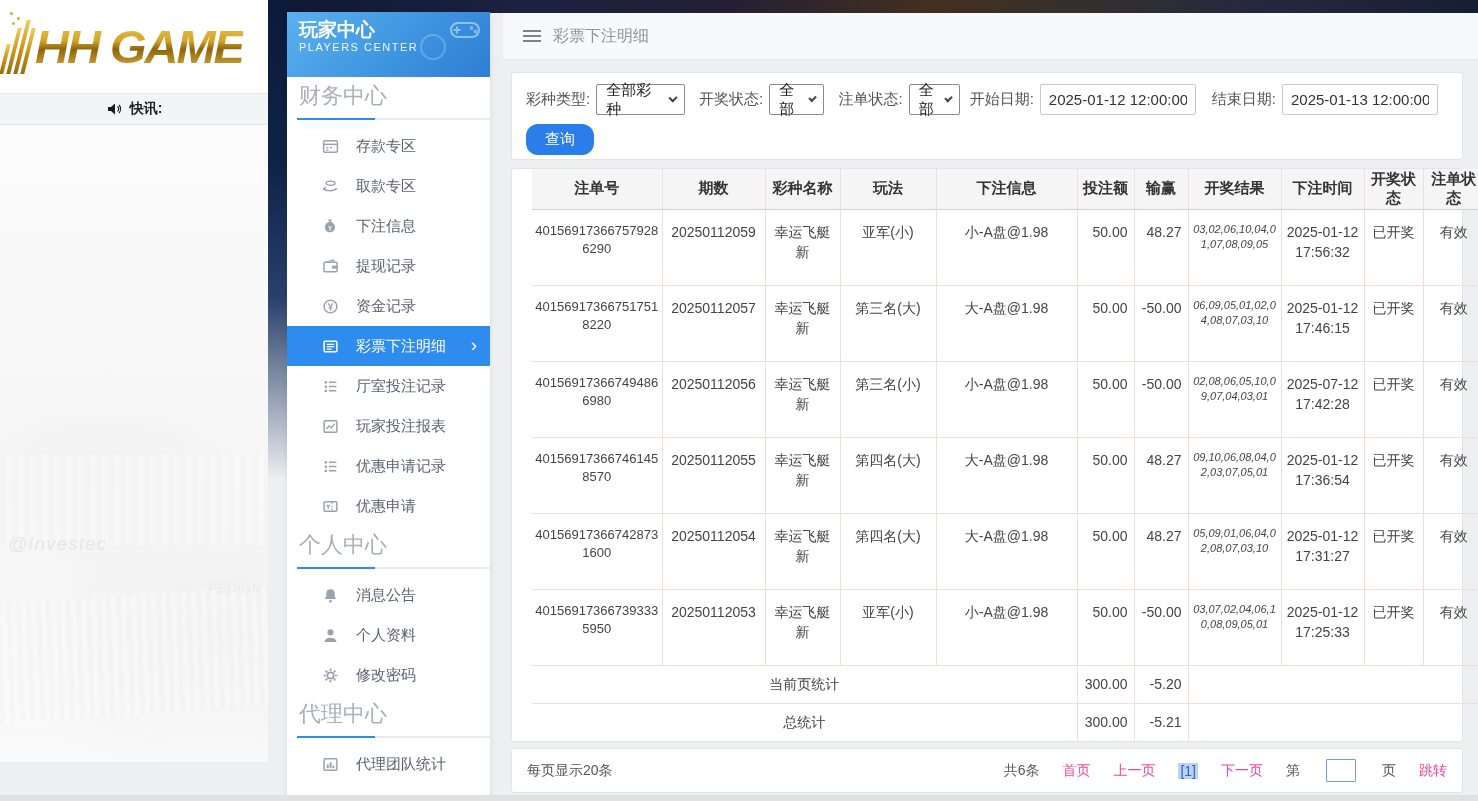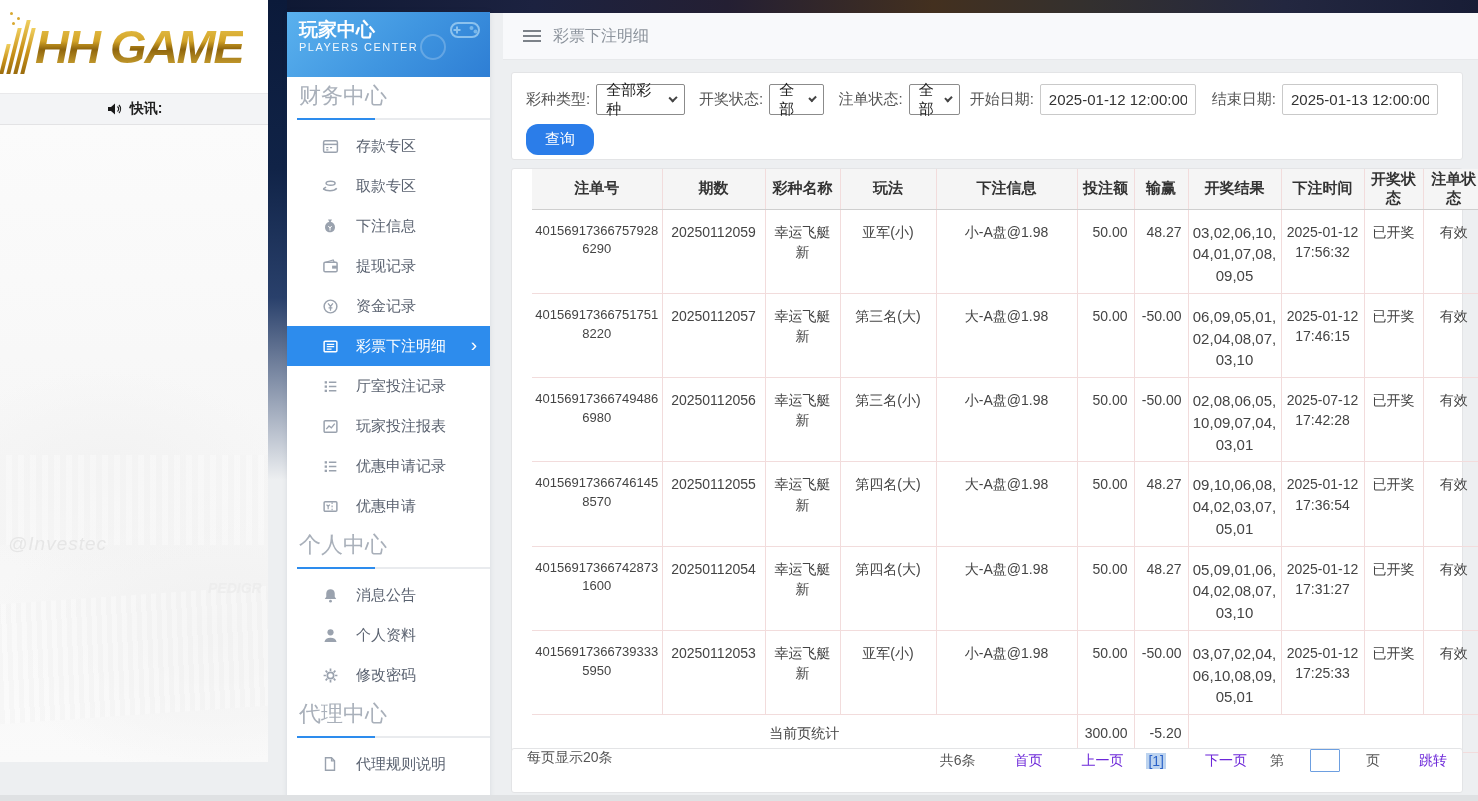--- a/index.html
+++ b/index.html
@@ -91,7 +91,7 @@
   .btable tbody tr + tr td { border-top:1px solid #f2dcdc; }
   .btable tr.sumrow { height:38px; }
   .btable td.cell-id { font-size:13px; }
-  .btable td.cell-result { font-size:15px; }
+  .btable td.cell-result { font-size:11px;font-style:italic; }
   .btable td.ta-r { text-align:right; padding-right:6px; }
   .btable td.vt { vertical-align:top; padding-top:12px; }
 

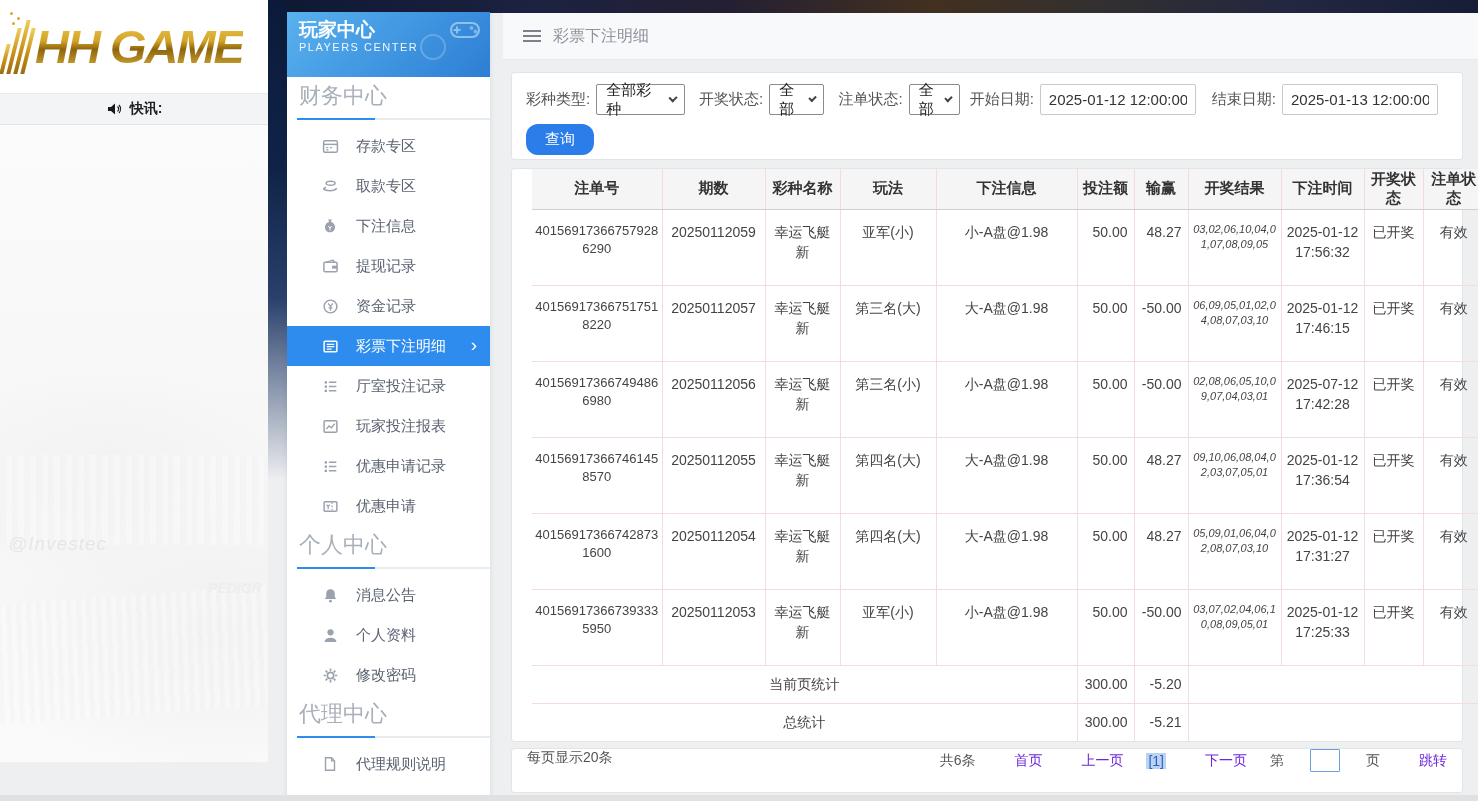--- a/index.html
+++ b/index.html
@@ -297,15 +297,6 @@
 
     <div class="mi">
       <span class="ico">
-          <svg width="16" height="16" viewBox="0 0 16 16">
-            <path d="M3.5 1.8h6l3 3v9.4h-9z" fill="none" stroke="currentColor" stroke-width="1.4"></path>
-            <path d="M9.5 1.8v3h3" fill="none" stroke="currentColor" stroke-width="1.2"></path>
-          </svg>
-        </span>
-      <span>代理规则说明</span>
-    </div>
-    <div class="mi">
-      <span class="ico">
           <svg width="17" height="17" viewBox="0 0 16 16">
             <rect x="2" y="2.5" width="12" height="11" rx="1" fill="none" stroke="currentColor" stroke-width="1.4"></rect>
             <rect x="4.5" y="8" width="1.8" height="3.5" fill="currentColor"></rect>

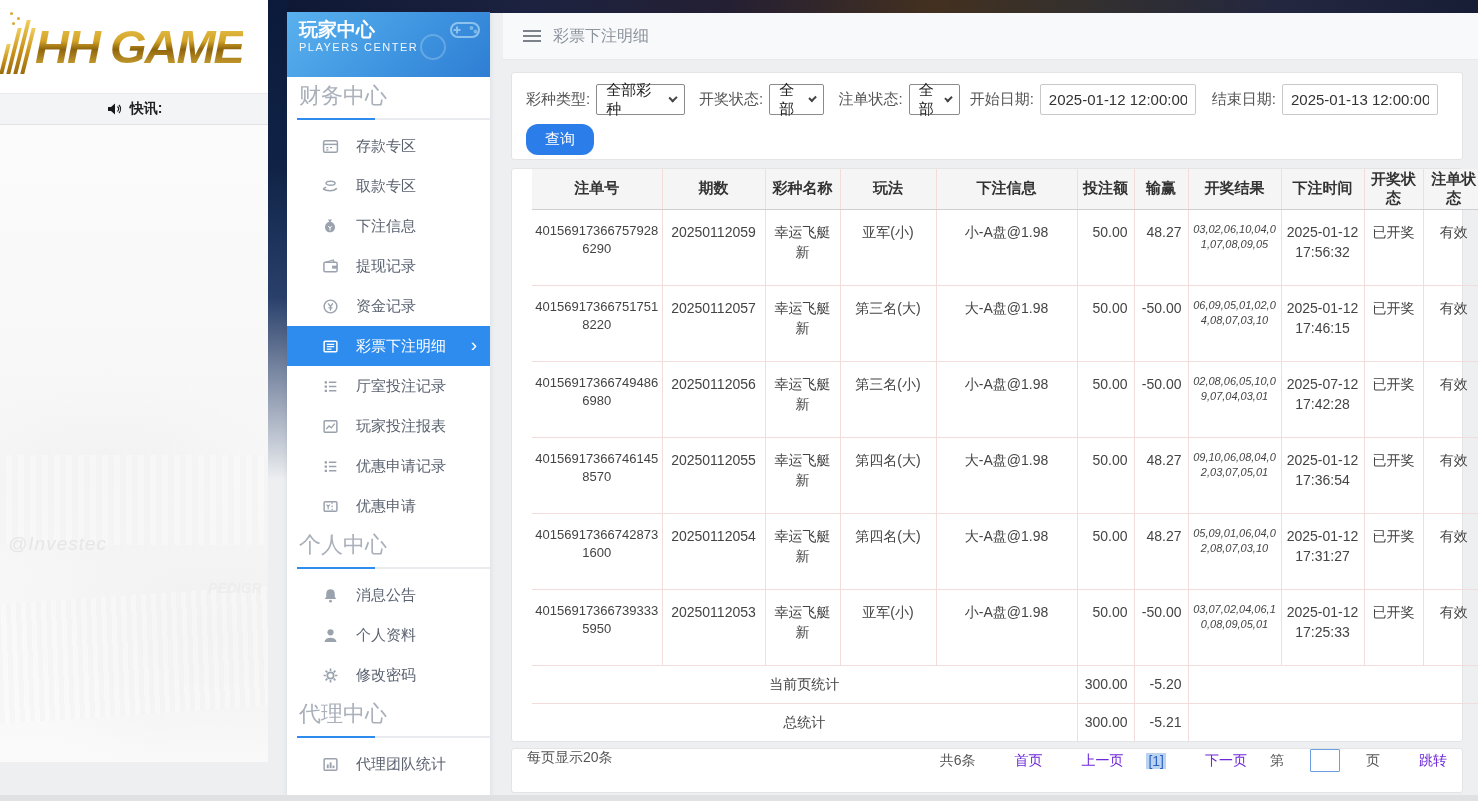--- a/index.html
+++ b/index.html
@@ -95,7 +95,7 @@
   .btable td.ta-r { text-align:right; padding-right:6px; }
   .btable td.vt { vertical-align:top; padding-top:12px; }
 
-  .pager-panel { left:511px; top:748px; width:952px; height:45px; display:flex; align-items:flex-start;
+  .pager-panel { left:511px; top:748px; width:952px; height:45px; display:flex; align-items:center;
     justify-content:space-between; padding:0 15px; font-size:14px; color:#555; }
   .pager-right { display:flex; align-items:center; gap:23px; }
   .plink { color:#6d28d9; cursor:pointer;margin-left:16px; }

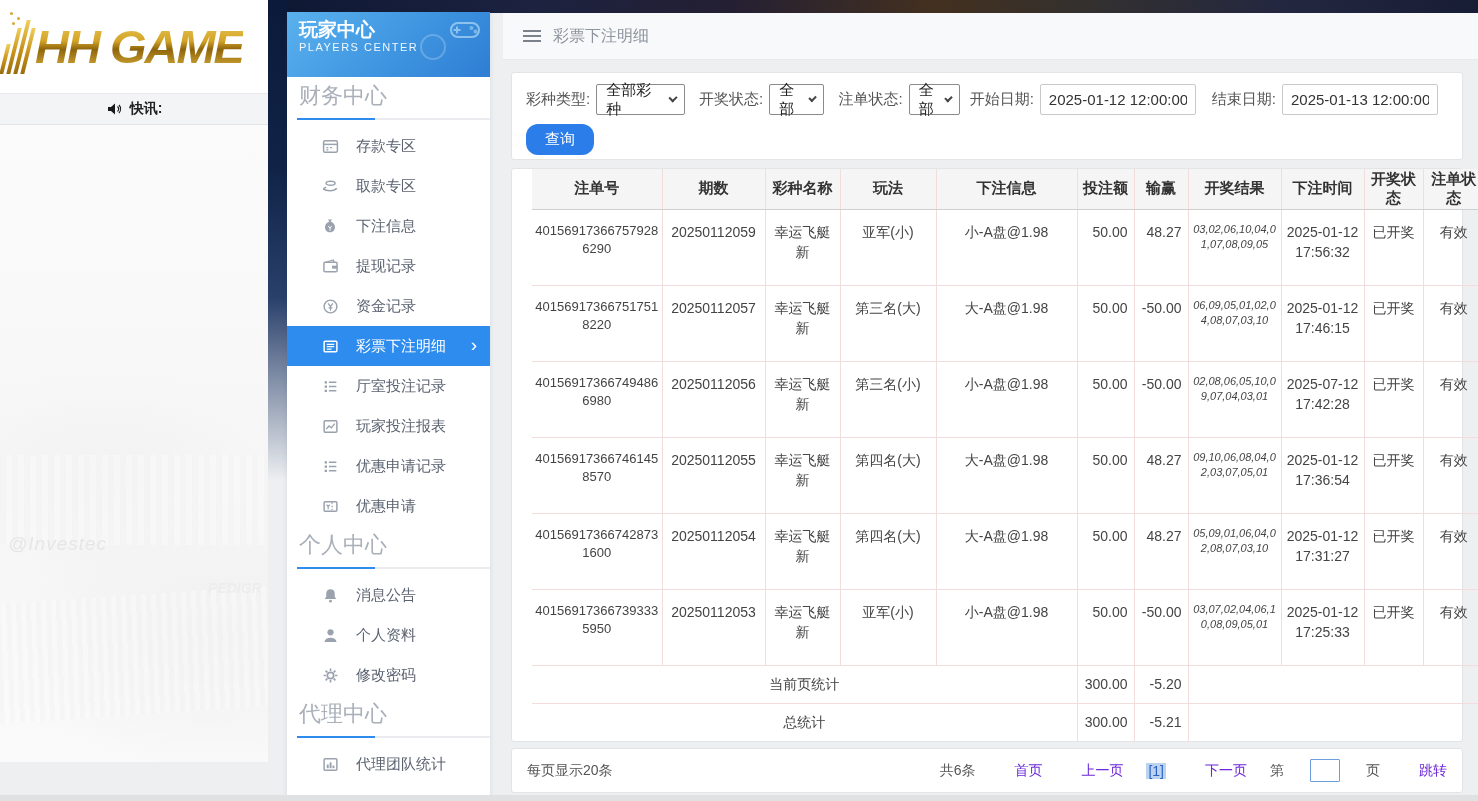--- a/index.html
+++ b/index.html
@@ -98,7 +98,7 @@
   .pager-panel { left:511px; top:748px; width:952px; height:45px; display:flex; align-items:center;
     justify-content:space-between; padding:0 15px; font-size:14px; color:#555; }
   .pager-right { display:flex; align-items:center; gap:23px; }
-  .plink { color:#6d28d9; cursor:pointer;margin-left:16px; }
+  .plink { color:#ec4899; cursor:pointer; }
   .pcur { color:#2b62c8; background:#bcd3ef; padding:0 2px; }
   .jump-input { width:30px; height:23px; border:1px solid #6d9fe0; border-radius:1px; margin:0 3px; }
   svg { display:block; }

